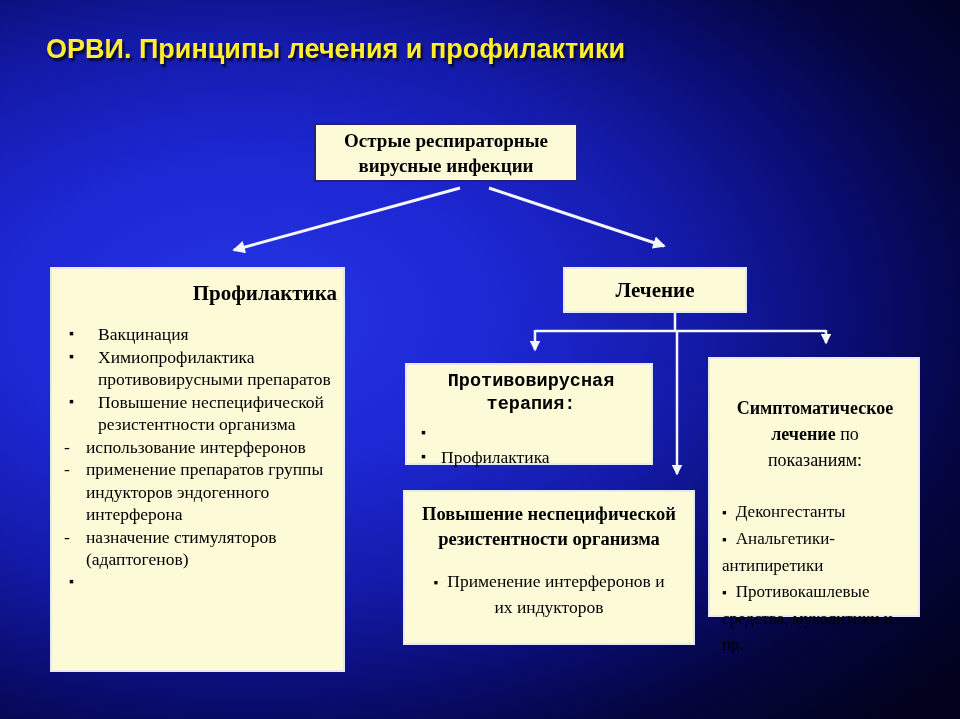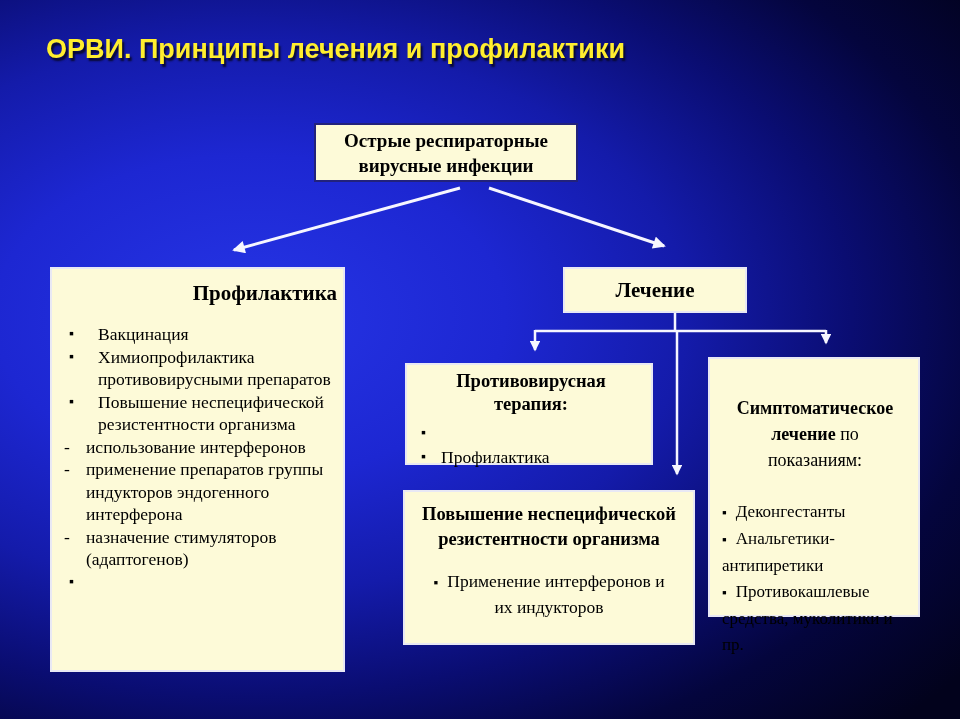--- a/index.html
+++ b/index.html
@@ -41,7 +41,7 @@
     font-weight:bold;font-size:21px;}
   .box-anti{left:405px;top:363px;width:248px;height:102px;padding:5px 4px 0 8px;}
   .box-anti .hd{text-align:center;font-weight:bold;font-size:18.5px;line-height:23px;
-    white-space:pre-line;margin-bottom:5px;}
+    white-space:pre-line;margin-bottom:5px;font-family:Liberation Mono, monospace;}
   .box-anti .li{font-size:17.5px;line-height:24px;}
   .box-anti .li .mk{flex:0 0 26px;padding-left:6px;}
   .box-symp{left:708px;top:357px;width:212px;height:260px;padding:36px 10px 0 12px;}

